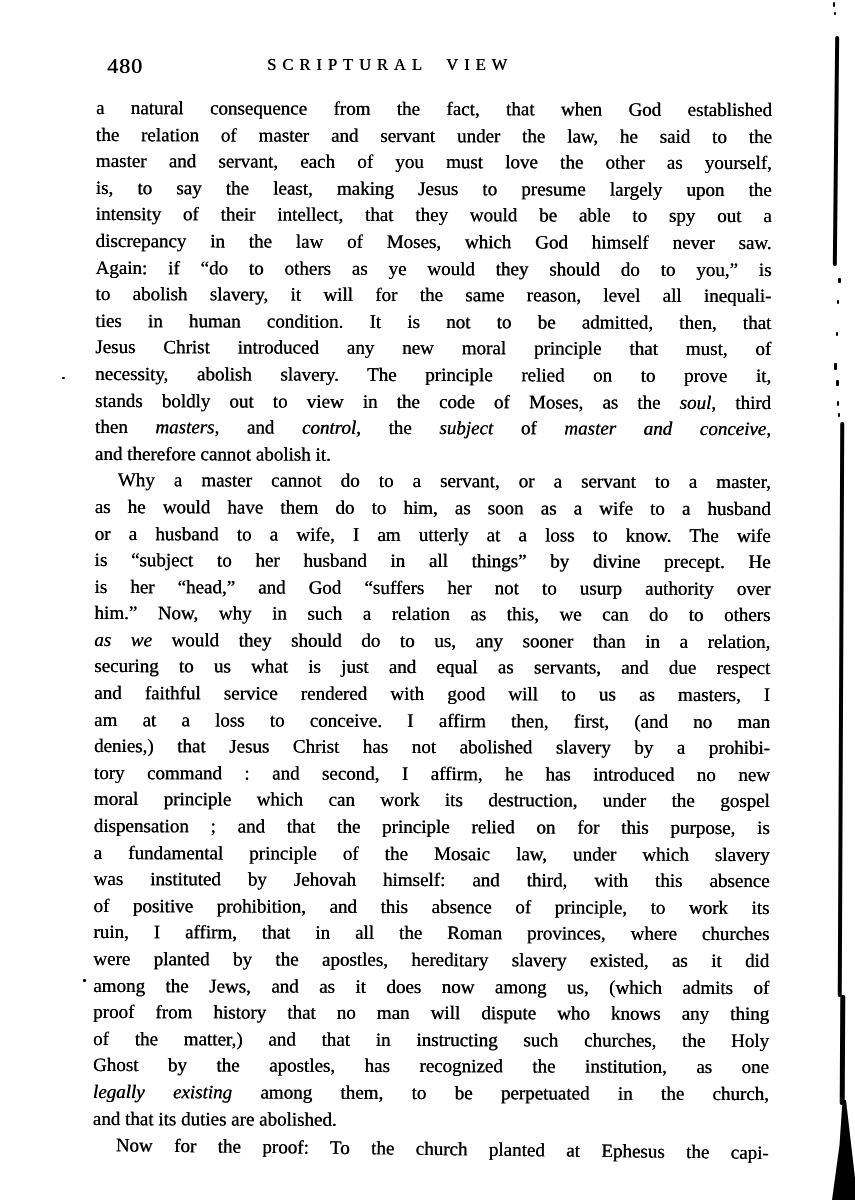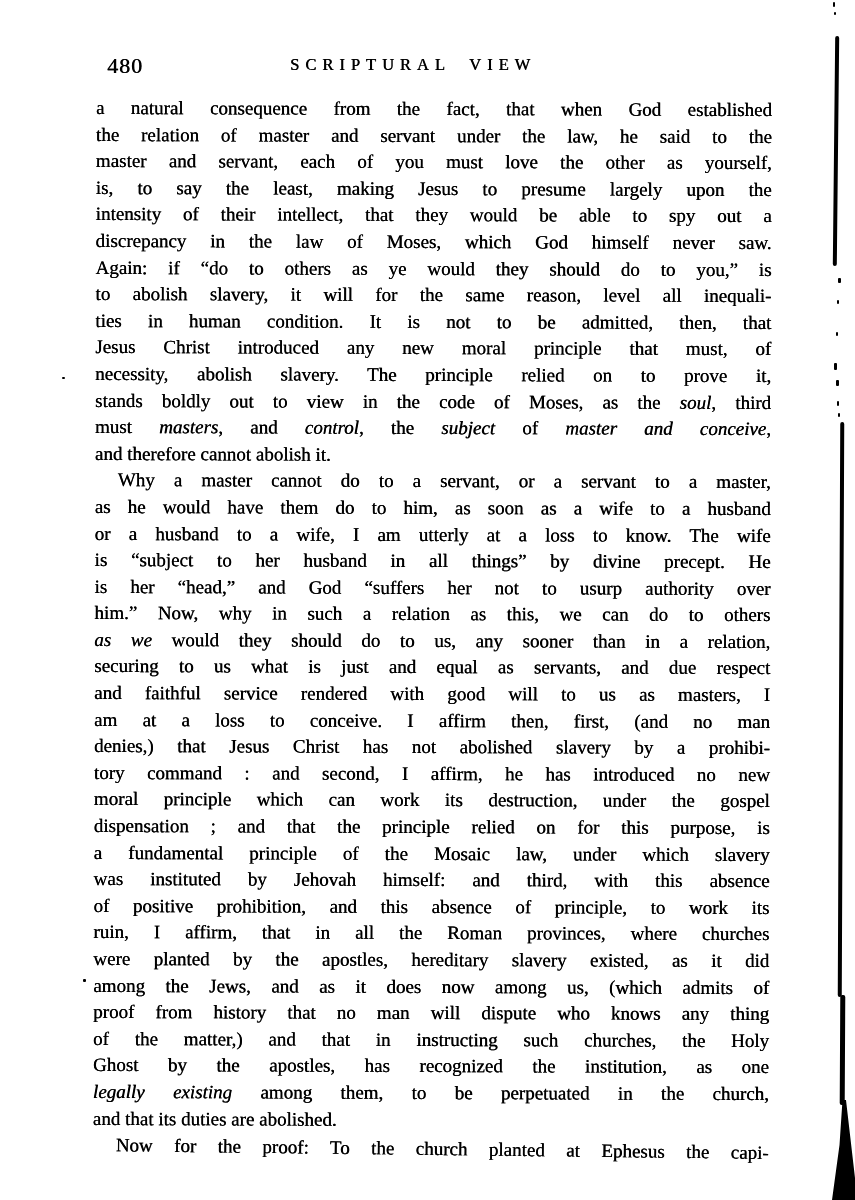--- a/index.html
+++ b/index.html
@@ -32,7 +32,6 @@
     letter-spacing: 6px;
     word-spacing: 9px;
     text-shadow: 0.5px 0 0 currentColor;
-    margin-left: 23px;
   }
 
   

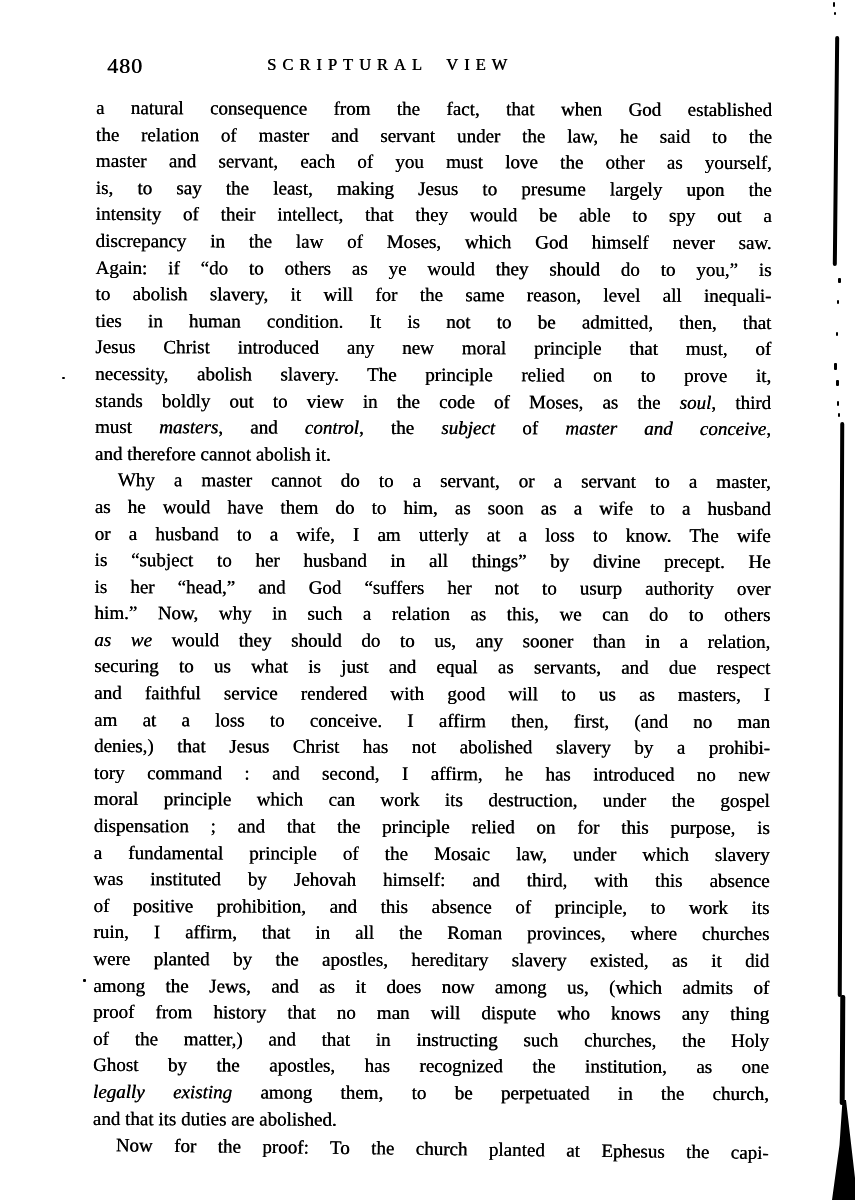--- a/index.html
+++ b/index.html
@@ -98,7 +98,7 @@
       <div class="tline"><span>Jesus Christ introduced any new moral principle that must, of</span></div>
       <div class="tline"><span>necessity, abolish slavery.  The principle relied on to prove it,</span></div>
       <div class="tline"><span>stands boldly out to view in the code of Moses, as the </span><span class="it">soul</span><span>, third</span></div>
-      <div class="tline"><span>must </span><span class="it">masters</span><span>, and </span><span class="it">control</span><span>, the </span><span class="it">subject</span><span> of </span><span class="it">master and conceive</span><span>,</span></div>
+      <div class="tline"><span>then </span><span class="it">masters</span><span>, and </span><span class="it">control</span><span>, the </span><span class="it">subject</span><span> of </span><span class="it">master and conceive</span><span>,</span></div>
       <div class="tline end"><span>and therefore cannot abolish it.</span></div>
       <div class="tline ind"><span>Why a master cannot do to a servant, or a servant to a master,</span></div>
       <div class="tline"><span>as he would have them do to him, as soon as a wife to a husband</span></div>

